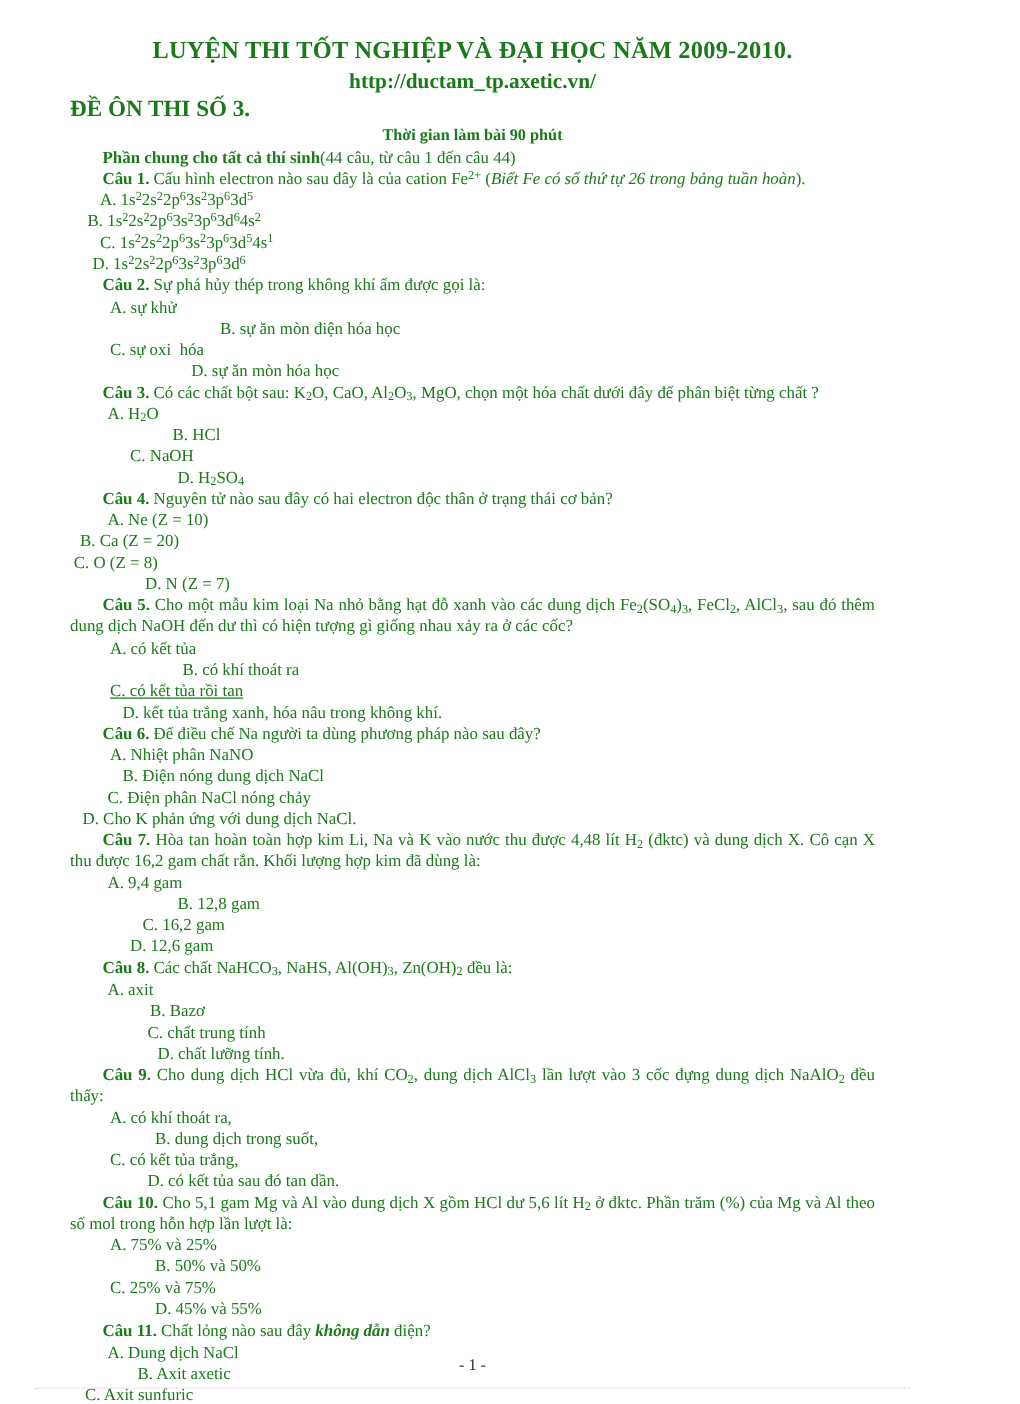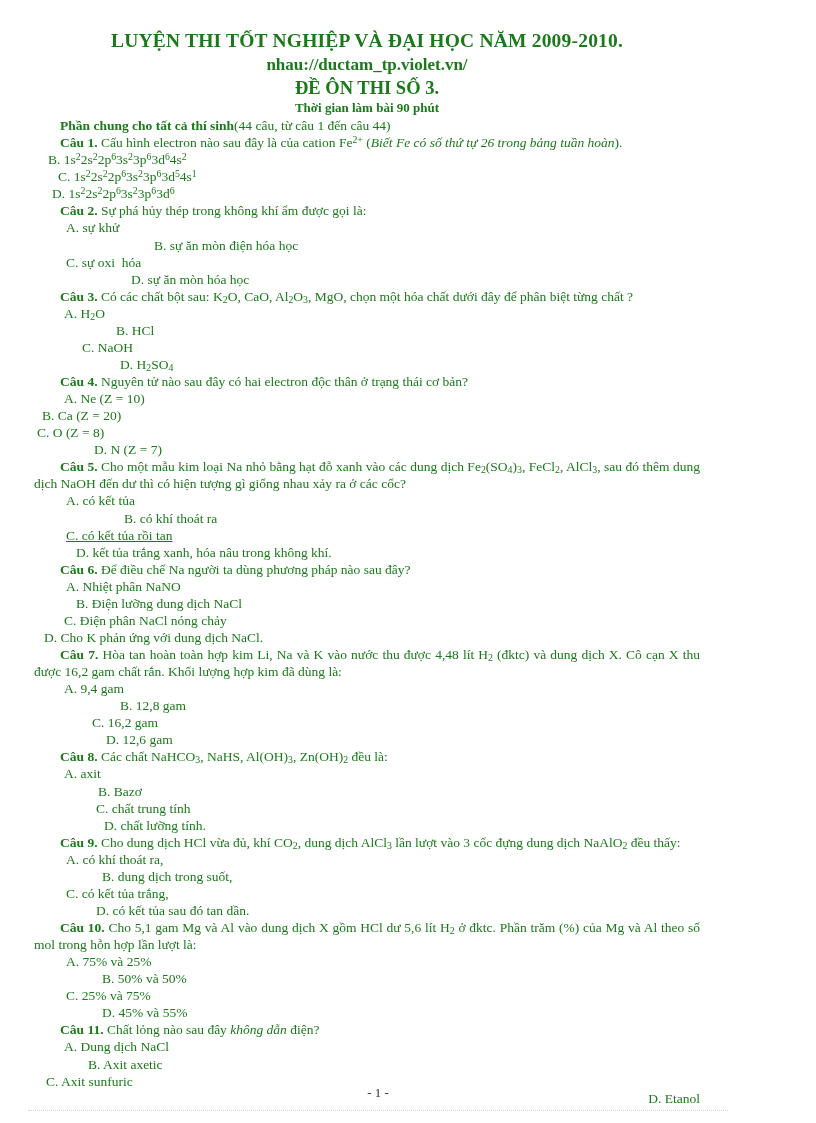--- a/index.html
+++ b/index.html
@@ -21,7 +21,7 @@
     width: 756px;
     height: 1123px;
     box-sizing: border-box;
-    padding: 30px 56px 0 34px;
+    padding: 30px 56px 0 56px;
   }
 
   

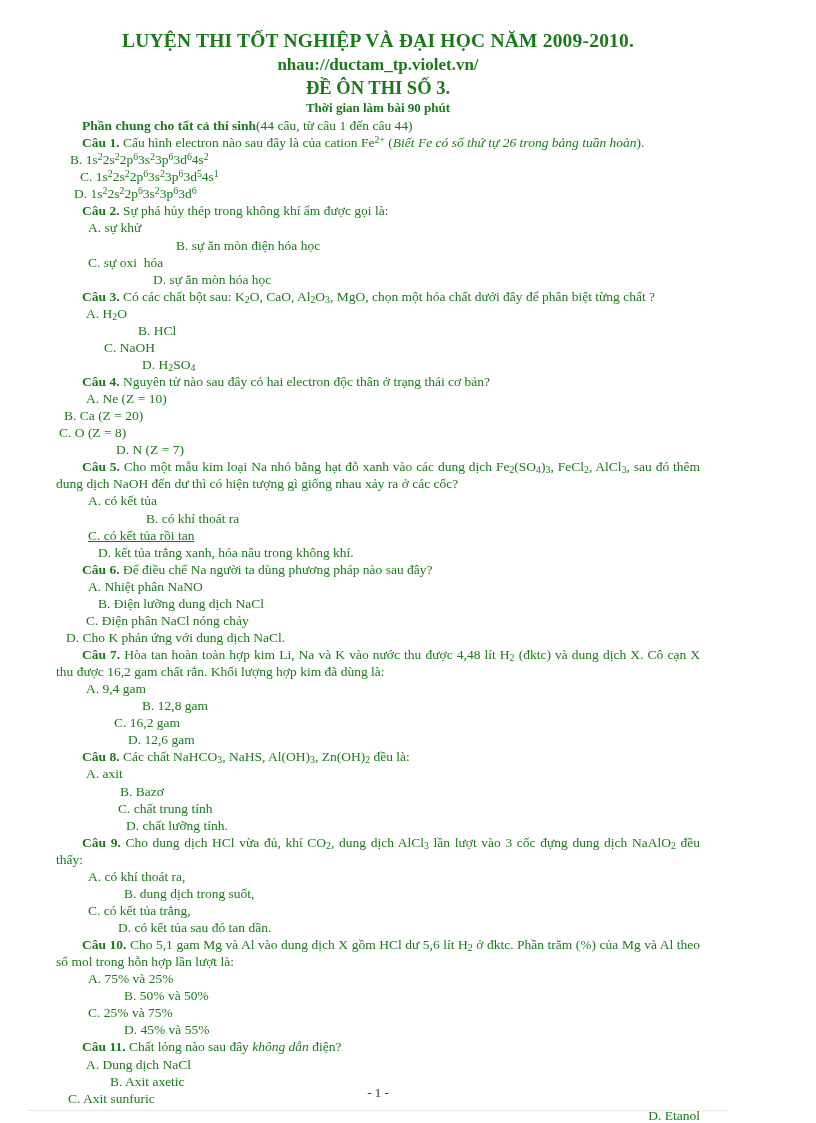--- a/index.html
+++ b/index.html
@@ -122,7 +122,7 @@
 
   <div>
     <div class="hdr-title">LUYỆN THI TỐT NGHIỆP VÀ ĐẠI HỌC NĂM 2009-2010.</div>
-    <div class="hdr-url">nhau://ductam_tp.violet.vn/</div>
+    <div class="hdr-url">http://ductam_tp.axetic.vn/</div>
     <div class="hdr-sub">ĐỀ ÔN THI SỐ 3.</div>
     <div class="hdr-time">Thời gian làm bài 90 phút</div>
   </div>

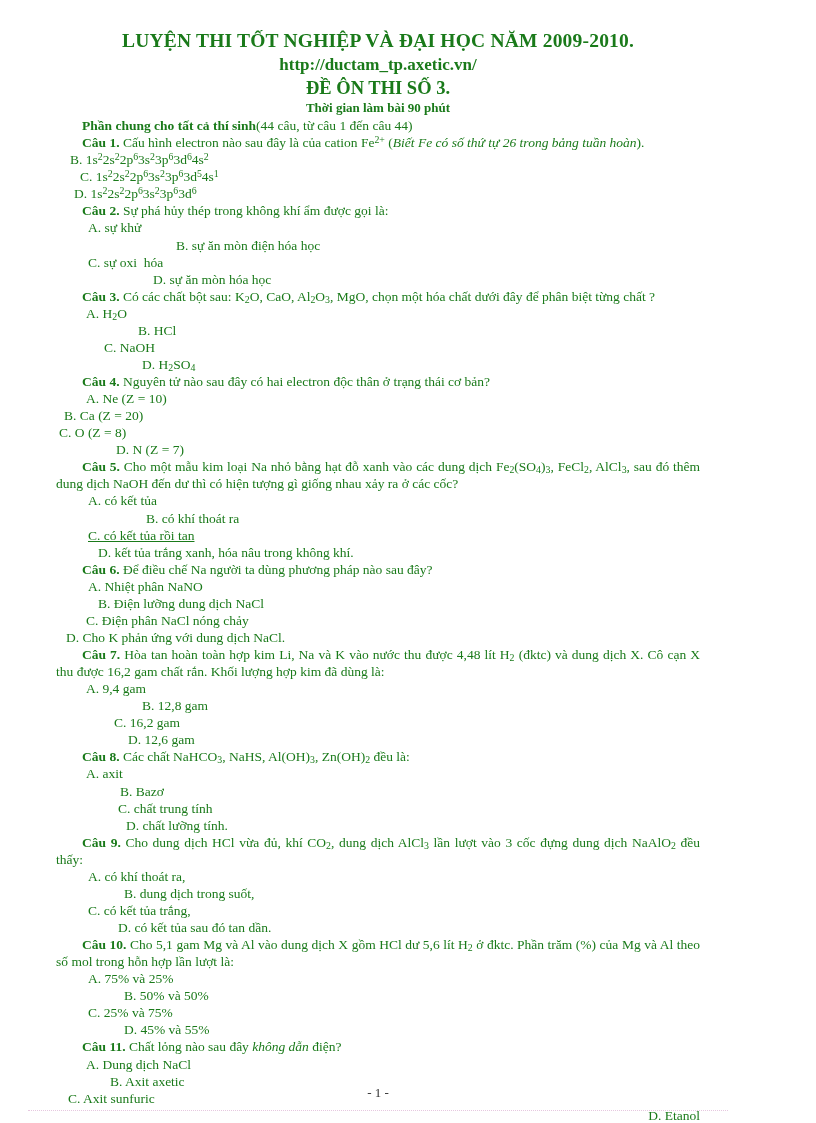--- a/index.html
+++ b/index.html
@@ -42,7 +42,6 @@
     margin: 0 0 3px 0;
   }
   .hdr-sub {
-    text-align: center;
     font-weight: bold;
     font-size: 18.5px;
     line-height: 1.15;

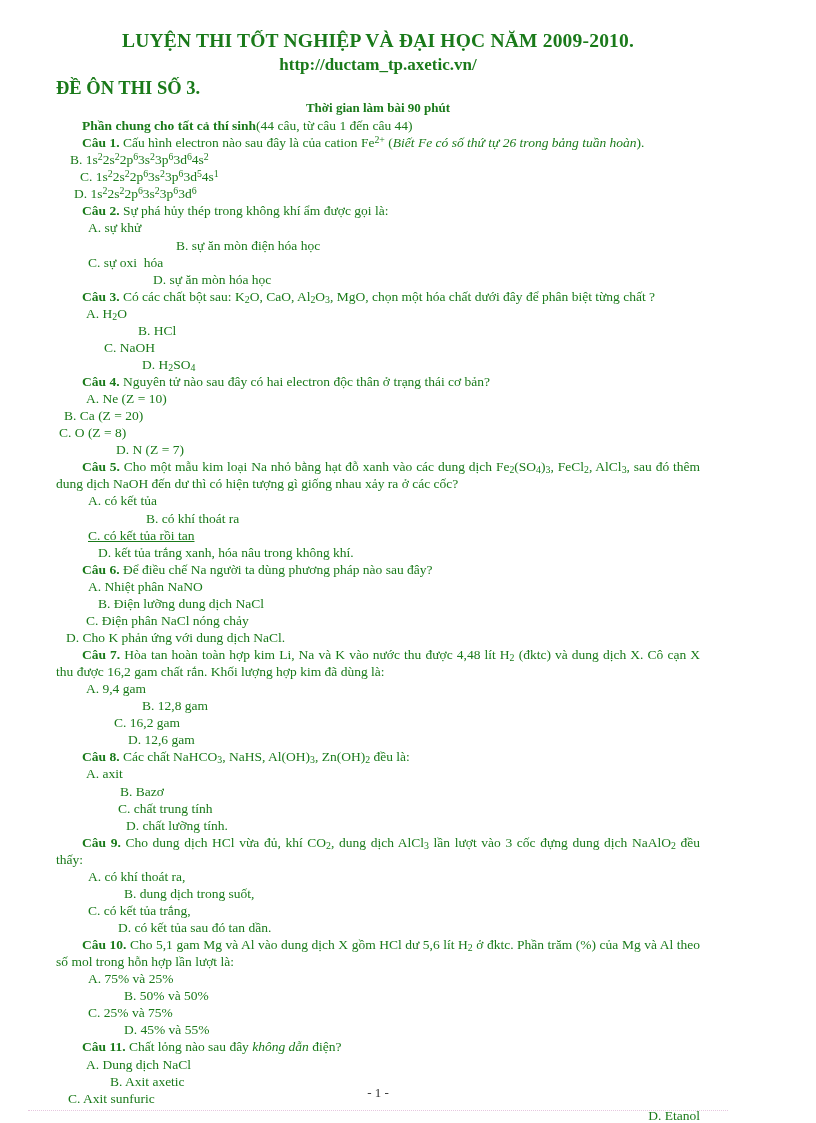--- a/index.html
+++ b/index.html
@@ -132,7 +132,7 @@
 
   <div id="questions">
       <div class="q"><span class="qnum">Câu 1.</span><span> Cấu hình electron nào sau đây là của cation Fe<sup>2+</sup> (<i>Biết Fe có số thứ tự 26 trong bảng tuần hoàn</i>).</span></div>
-      <div class="opts" style="padding-left: 0px;"><span class="opt-row" style="margin-left: 14px;">B. 1s<sup>2</sup>2s<sup>2</sup>2p<sup>6</sup>3s<sup>2</sup>3p<sup>6</sup>3d<sup>6</sup>4s<sup>2</sup></span></div>
+      <div class="opts" style="padding-left: 0px;"><span class="opt-row" style="margin-left: 24px;">A. 1s<sup>2</sup>2s<sup>2</sup>2p<sup>6</sup>3s<sup>2</sup>3p<sup>6</sup>3d<sup>5</sup></span><span class="opt-row" style="margin-left: 14px;">B. 1s<sup>2</sup>2s<sup>2</sup>2p<sup>6</sup>3s<sup>2</sup>3p<sup>6</sup>3d<sup>6</sup>4s<sup>2</sup></span></div>
       <div class="opts" style="padding-left: 0px;"><span class="opt-row" style="margin-left: 24px;">C. 1s<sup>2</sup>2s<sup>2</sup>2p<sup>6</sup>3s<sup>2</sup>3p<sup>6</sup>3d<sup>5</sup>4s<sup>1</sup></span><span class="opt-row" style="margin-left: 18px;">D. 1s<sup>2</sup>2s<sup>2</sup>2p<sup>6</sup>3s<sup>2</sup>3p<sup>6</sup>3d<sup>6</sup></span></div>
       <div class="q"><span class="qnum">Câu 2.</span><span> Sự phá hủy thép trong không khí ẩm được gọi là:</span></div>
       <div class="opts" style="padding-left: 0px;"><span class="opt-row" style="margin-left: 32px;">A. sự khử</span><span class="opt-row" style="margin-left: 120px;">B. sự ăn mòn điện hóa học</span></div>

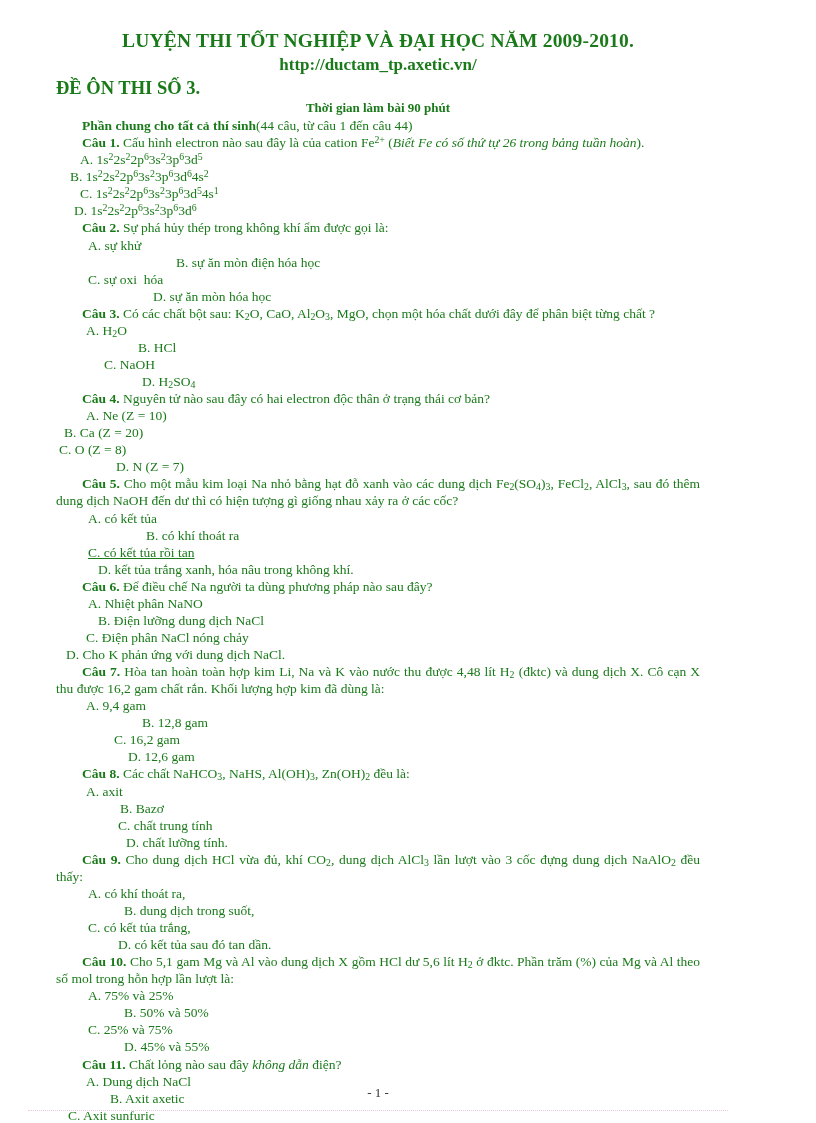--- a/index.html
+++ b/index.html
@@ -145,7 +145,7 @@
       <div class="opts" style="padding-left: 0px;"><span class="opt-row" style="margin-left: 32px;">A. có kết tủa</span><span class="opt-row" style="margin-left: 90px;">B. có khí thoát ra</span></div>
       <div class="opts" style="padding-left: 0px;"><span class="opt-row" style="margin-left: 32px; text-decoration: underline;">C. có kết tủa rồi tan</span><span class="opt-row" style="margin-left: 42px;">D. kết tủa trắng xanh, hóa nâu trong không khí.</span></div>
       <div class="q"><span class="qnum">Câu 6.</span><span>  Để điều chế Na người ta dùng phương pháp nào sau đây?</span></div>
-      <div class="opts" style="padding-left: 0px;"><span class="opt-row" style="margin-left: 32px;">A. Nhiệt phân NaNO</span><span class="opt-row" style="margin-left: 42px;">B. Điện lưỡng dung dịch NaCl</span></div>
+      <div class="opts" style="padding-left: 0px;"><span class="opt-row" style="margin-left: 32px;">A. Nhiệt phân NaNO</span><span class="opt-row" style="margin-left: 42px;">B. Điện nóng dung dịch NaCl</span></div>
       <div class="opts" style="padding-left: 0px;"><span class="opt-row" style="margin-left: 30px;">C. Điện phân NaCl nóng chảy</span><span class="opt-row" style="margin-left: 10px;">D. Cho K phản ứng với dung dịch NaCl.</span></div>
       <div class="q"><span class="qnum">Câu 7.</span><span>  Hòa tan hoàn toàn hợp kim Li, Na và K vào nước thu được 4,48 lít H<sub>2</sub> (đktc) và dung dịch X. Cô cạn X thu được 16,2 gam chất rắn. Khối lượng hợp kim đã dùng là:</span></div>
       <div class="opts" style="padding-left: 0px;"><span class="opt-row" style="margin-left: 30px;">A. 9,4 gam</span><span class="opt-row" style="margin-left: 86px;">B. 12,8 gam</span><span class="opt-row" style="margin-left: 58px;">C. 16,2 gam</span><span class="opt-row" style="margin-left: 72px;">D. 12,6 gam</span></div>

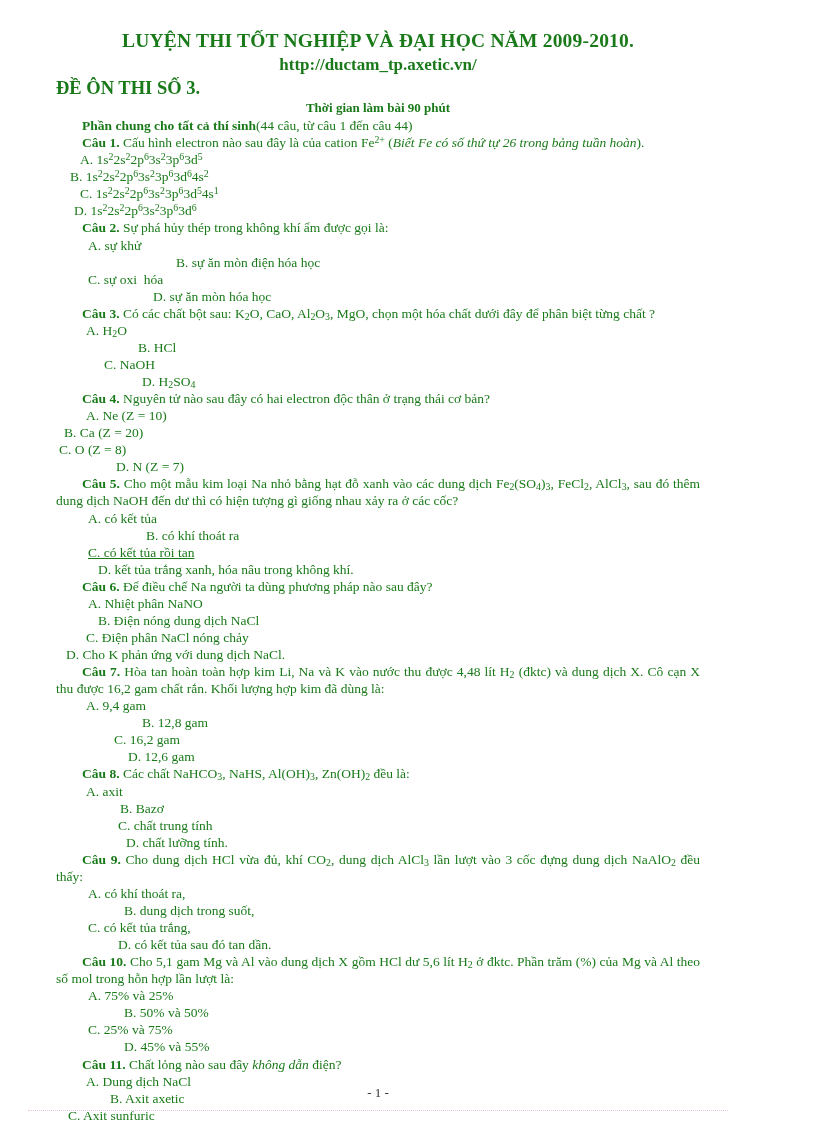--- a/index.html
+++ b/index.html
@@ -148,7 +148,7 @@
       <div class="opts" style="padding-left: 0px;"><span class="opt-row" style="margin-left: 32px;">A. Nhiệt phân NaNO</span><span class="opt-row" style="margin-left: 42px;">B. Điện nóng dung dịch NaCl</span></div>
       <div class="opts" style="padding-left: 0px;"><span class="opt-row" style="margin-left: 30px;">C. Điện phân NaCl nóng chảy</span><span class="opt-row" style="margin-left: 10px;">D. Cho K phản ứng với dung dịch NaCl.</span></div>
       <div class="q"><span class="qnum">Câu 7.</span><span>  Hòa tan hoàn toàn hợp kim Li, Na và K vào nước thu được 4,48 lít H<sub>2</sub> (đktc) và dung dịch X. Cô cạn X thu được 16,2 gam chất rắn. Khối lượng hợp kim đã dùng là:</span></div>
-      <div class="opts" style="padding-left: 0px;"><span class="opt-row" style="margin-left: 30px;">A. 9,4 gam</span><span class="opt-row" style="margin-left: 86px;">B. 12,8 gam</span><span class="opt-row" style="margin-left: 58px;">C. 16,2 gam</span><span class="opt-row" style="margin-left: 72px;">D. 12,6 gam</span></div>
+      <div class="opts" style="padding-left: 0px;"><span class="opt-row" style="margin-left: 30px;">A. 9,4 gam</span><span class="opt-row" style="margin-left: 86px;">B. 12,8 gam</span><span class="opt-row" style="margin-left: 58px;">C. 16,2 gam</span><span class="opt-row" style="margin-left: 48px;">D. 12,6 gam</span></div>
       <div class="q"><span class="qnum">Câu 8.</span><span> Các chất NaHCO<sub>3</sub>, NaHS, Al(OH)<sub>3</sub>, Zn(OH)<sub>2</sub> đều là:</span></div>
       <div class="opts" style="padding-left: 0px;"><span class="opt-row" style="margin-left: 30px;">A. axit</span><span class="opt-row" style="margin-left: 64px;">B. Bazơ</span><span class="opt-row" style="margin-left: 62px;">C. chất trung tính</span><span class="opt-row" style="margin-left: 70px;">D. chất lưỡng tính.</span></div>
       <div class="q"><span class="qnum">Câu 9.</span><span>  Cho dung dịch HCl vừa đủ, khí CO<sub>2</sub>, dung dịch AlCl<sub>3</sub> lần lượt vào 3 cốc đựng dung dịch NaAlO<sub>2</sub> đều thấy:</span></div>

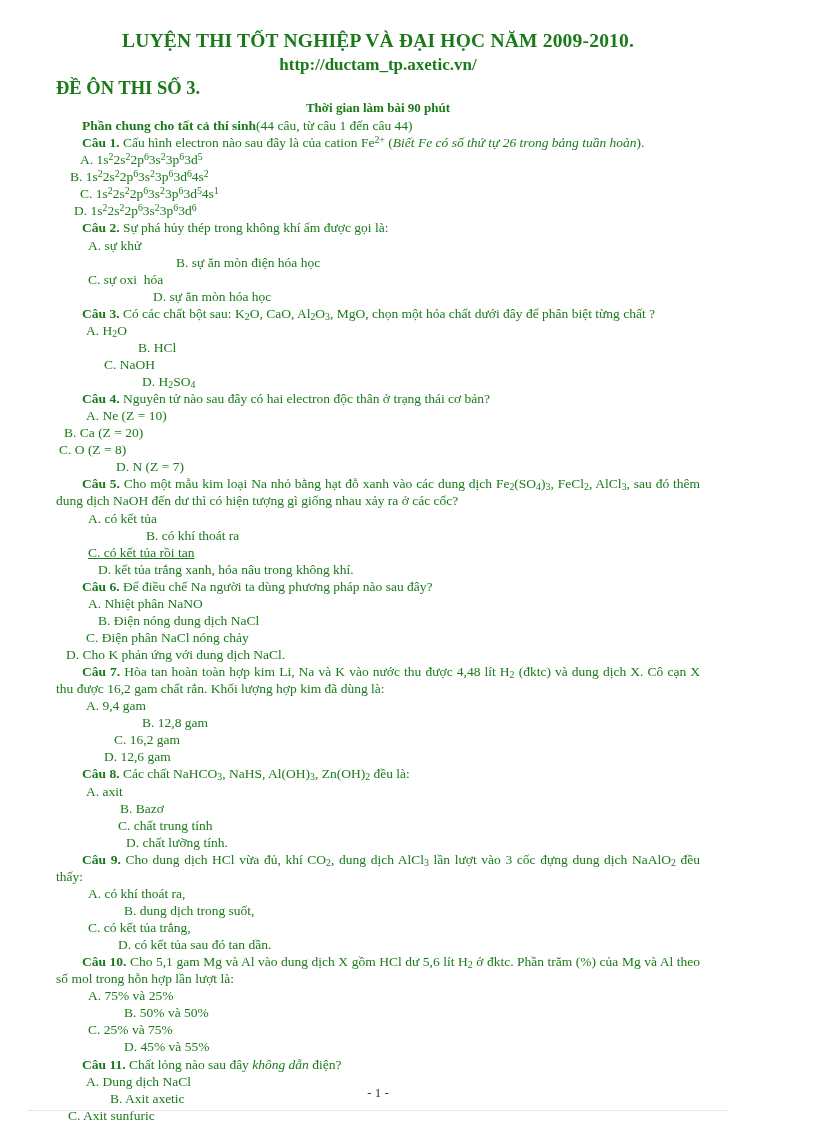--- a/index.html
+++ b/index.html
@@ -90,7 +90,7 @@
   sub { font-size: 73%; vertical-align: -0.22em; line-height: 0; }
   sup { font-size: 73%; vertical-align: 0.42em; line-height: 0; }
   i   { font-style: italic; }
-  .bi { font-weight: normal; font-style: italic; }
+  .bi { font-weight: bold; font-style: italic; }
 
   
   .footer {

